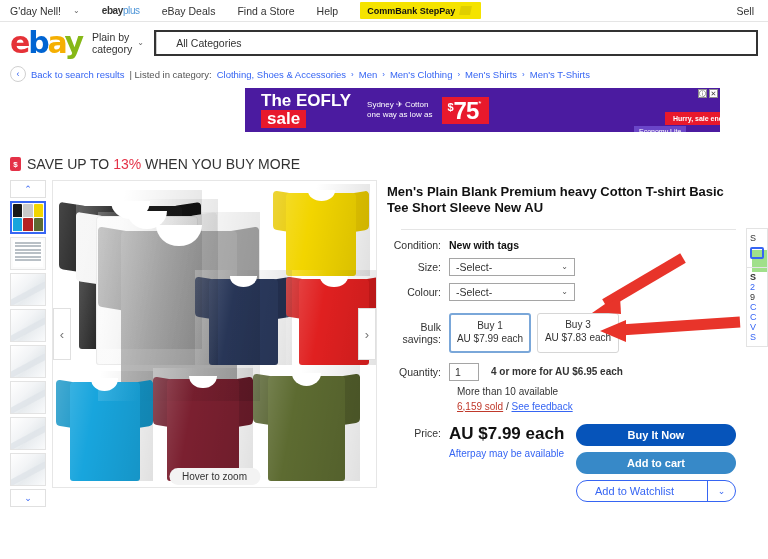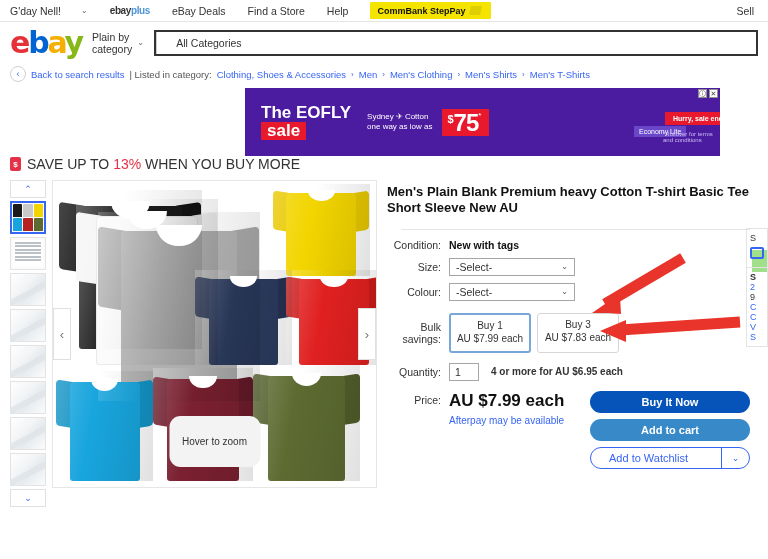--- a/index.html
+++ b/index.html
@@ -15,7 +15,7 @@
             padding:0 10px; font-size:10.5px; }
   .topbar-left { display:flex; align-items:center; gap:22px; }
   .tb-link { color:#333; text-decoration:none; white-space:nowrap; }
-  .greet { display:flex; align-items:center; gap:20px; color:#333; }
+  .greet { display:flex; align-items:center; gap:12px; color:#333; }
   .caret-sm { font-size:8px; color:#666; }
   .ebayplus { font-weight:bold; font-size:10px; letter-spacing:-0.4px; }
   .ebayplus .plus { color:#4f96d8; font-weight:bold; }

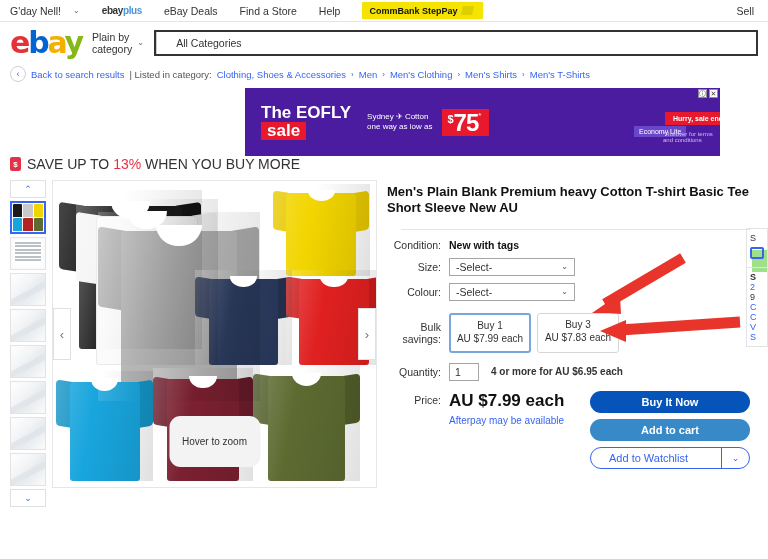--- a/index.html
+++ b/index.html
@@ -18,7 +18,7 @@
   .greet { display:flex; align-items:center; gap:12px; color:#333; }
   .caret-sm { font-size:8px; color:#666; }
   .ebayplus { font-weight:bold; font-size:10px; letter-spacing:-0.4px; }
-  .ebayplus .plus { color:#4f96d8; font-weight:bold; }
+  .ebayplus .plus { color:#4f96d8; font-weight:normal; }
   .steppay { background:#f5e300; padding:2px 7px 2px 7px; font-size:9px; font-weight:bold;
              color:#111; border-radius:1px; display:flex; align-items:center; }
   .steppay-chip { width:17px; height:13px; background:#f5e300; margin-left:2px;

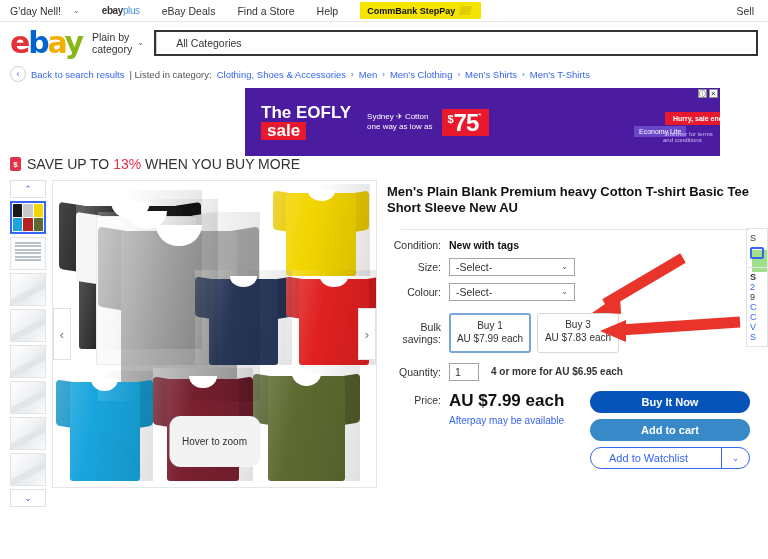--- a/index.html
+++ b/index.html
@@ -52,7 +52,7 @@
 
   
   .adzone { height:60px; position:relative; }
-  .ad { position:absolute; left:245px; top:0; width:475px; height:68px;
+  .ad { position:absolute; left:245px; top:0; width:475px; height:44px;
         background:#4b1ba0; display:flex; align-items:center; overflow:hidden; }
   .ad-eofly { padding-left:16px; color:#fff; font-size:17px; font-weight:bold; line-height:1.05; }
   .ad-sale { background:#e8192c; color:#fff; display:inline-block; padding:0 6px; }

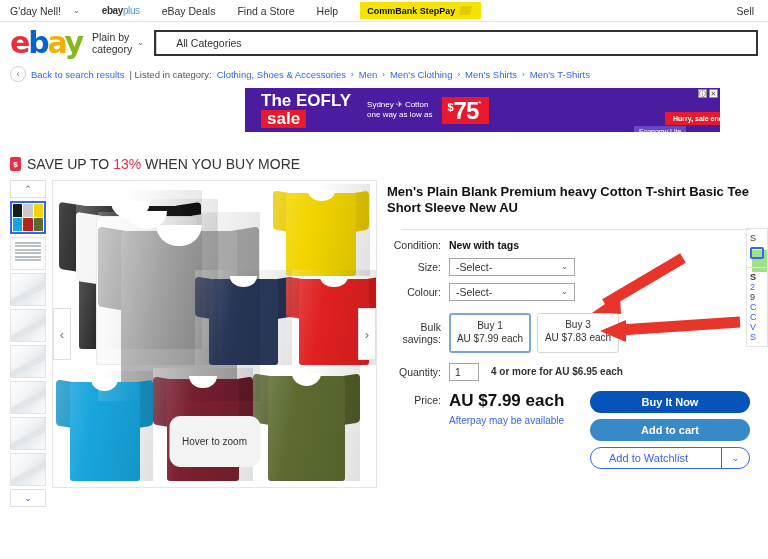--- a/index.html
+++ b/index.html
@@ -120,7 +120,7 @@
         background:linear-gradient(100deg,rgba(255,255,255,.22) 0%,rgba(255,255,255,0) 38%,rgba(0,0,0,.12) 100%); }
 
   
-  .buybox { width:auto; flex:1; padding-top:4px; padding-right:18px; }
+  .buybox { width:auto; flex:1; padding-top:4px; padding-right:32px; }
   .ptitle { font-size:13px; font-weight:bold; color:#111; line-height:1.25; }
   .hr { border-top:1px solid #e5e5e5; margin:12px 0 9px 14px; }
   .row { display:flex; align-items:center; margin-bottom:7px; }

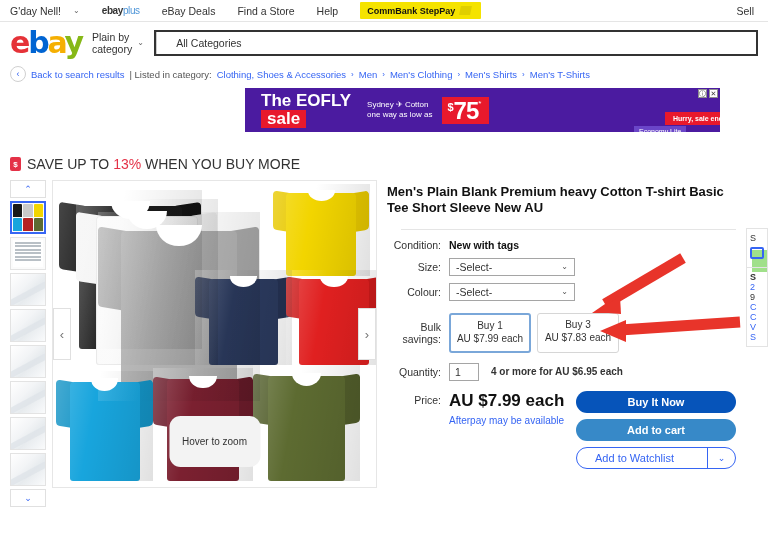--- a/index.html
+++ b/index.html
@@ -454,6 +454,14 @@
       <div class="qtynote">4 or more for AU $6.95 each</div>
     </div>
 
+    <div class="availrow">
+      <div>More than 10 available</div>
+      <div>
+        <span class="sold">6,159 sold</span>
+        <span>/</span>
+        <span class="fb">See feedback</span>
+      </div>
+    </div>
 
     <div class="pricerow">
       <div class="rlabel" style="padding-top:3px;">Price:</div>

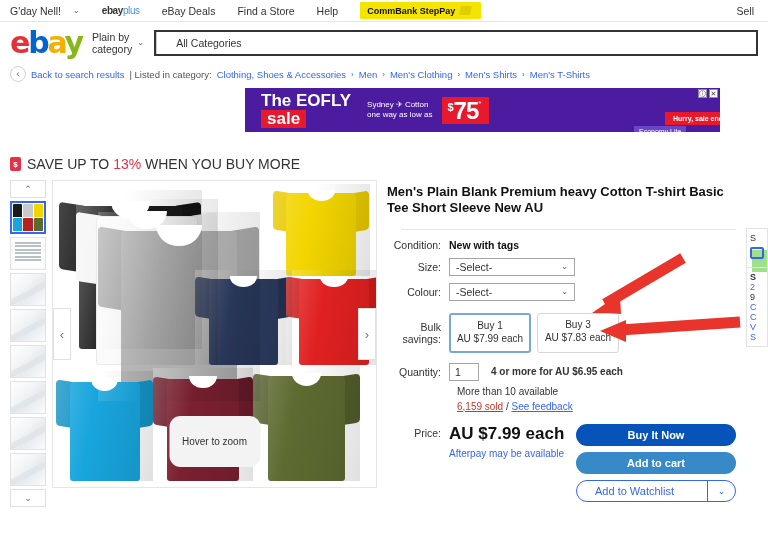--- a/index.html
+++ b/index.html
@@ -105,8 +105,8 @@
               border:1px solid #e0e0e0; background:#fff; display:flex; align-items:center;
               justify-content:center; color:#767676; font-size:13px; z-index:4; }
   .navarrow.l { left:0; } .navarrow.r { right:0; }
-  .hover-pill { position:absolute; left:50%; transform:translateX(-50%); bottom:20px;
-        background:#f3f3f3; border-radius:11px; padding:20px 13px; font-size:10px;
+  .hover-pill { position:absolute; left:50%; transform:translateX(-50%); bottom:2px;
+        background:#f3f3f3; border-radius:11px; padding:3px 13px; font-size:10px;
         color:#333; z-index:5; }
   .shirts { position:absolute; inset:0; }
   .tee { position:absolute; }

